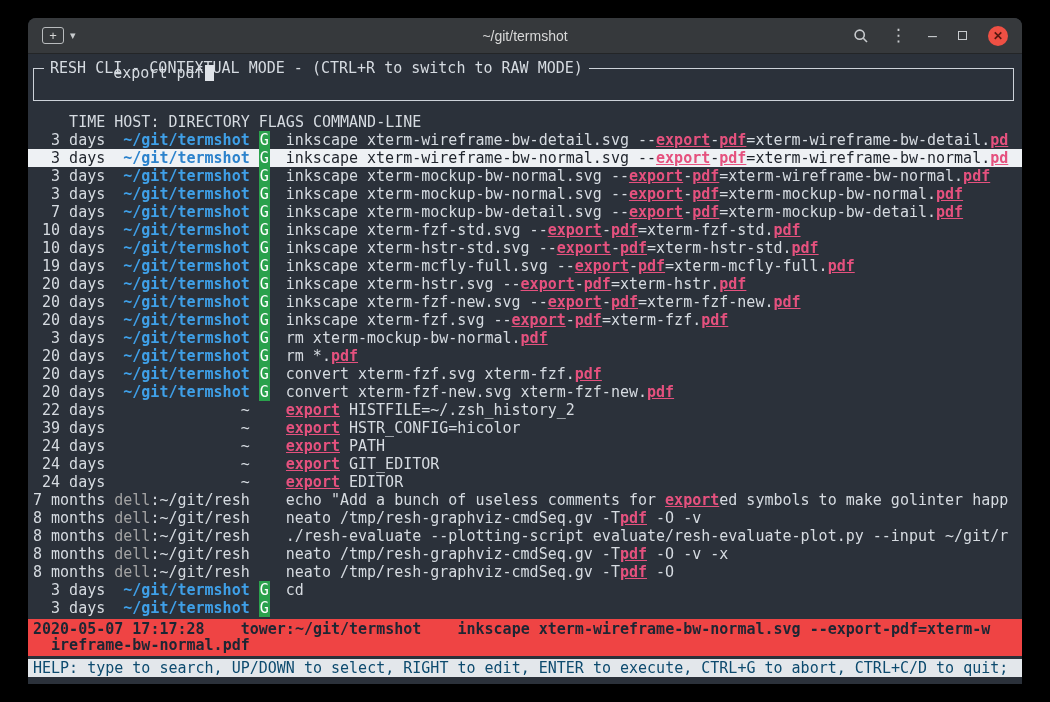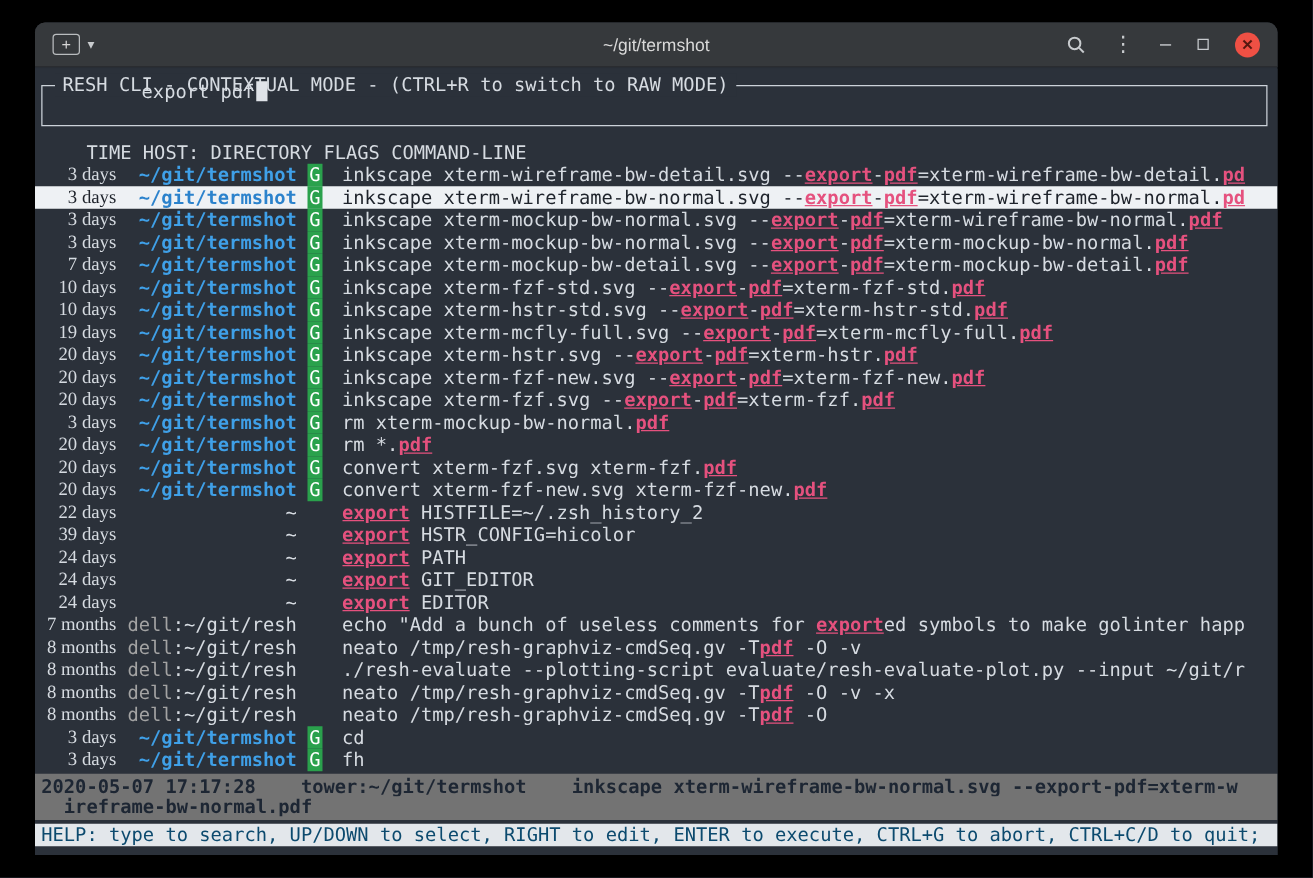--- a/index.html
+++ b/index.html
@@ -68,7 +68,7 @@
   .rows { }
   .row { display:flex; height:18px; padding:0 8px 0 5px; white-space:pre; }
   .row.selected { background:#eef1f4; color:#1e232b; }
-  .col-time { flex:none; width:8ch; text-align:right; overflow:hidden;font-family:Liberation Serif, serif; }
+  .col-time { flex:none; width:8ch; text-align:right; overflow:hidden; }
   .col-host { flex:none; width:15ch; margin-left:1ch; text-align:right; overflow:hidden; }
   .col-flag { flex:none; width:2ch; margin-left:1ch; }
   .col-cmd  { flex:1; margin-left:1ch; overflow:hidden; }

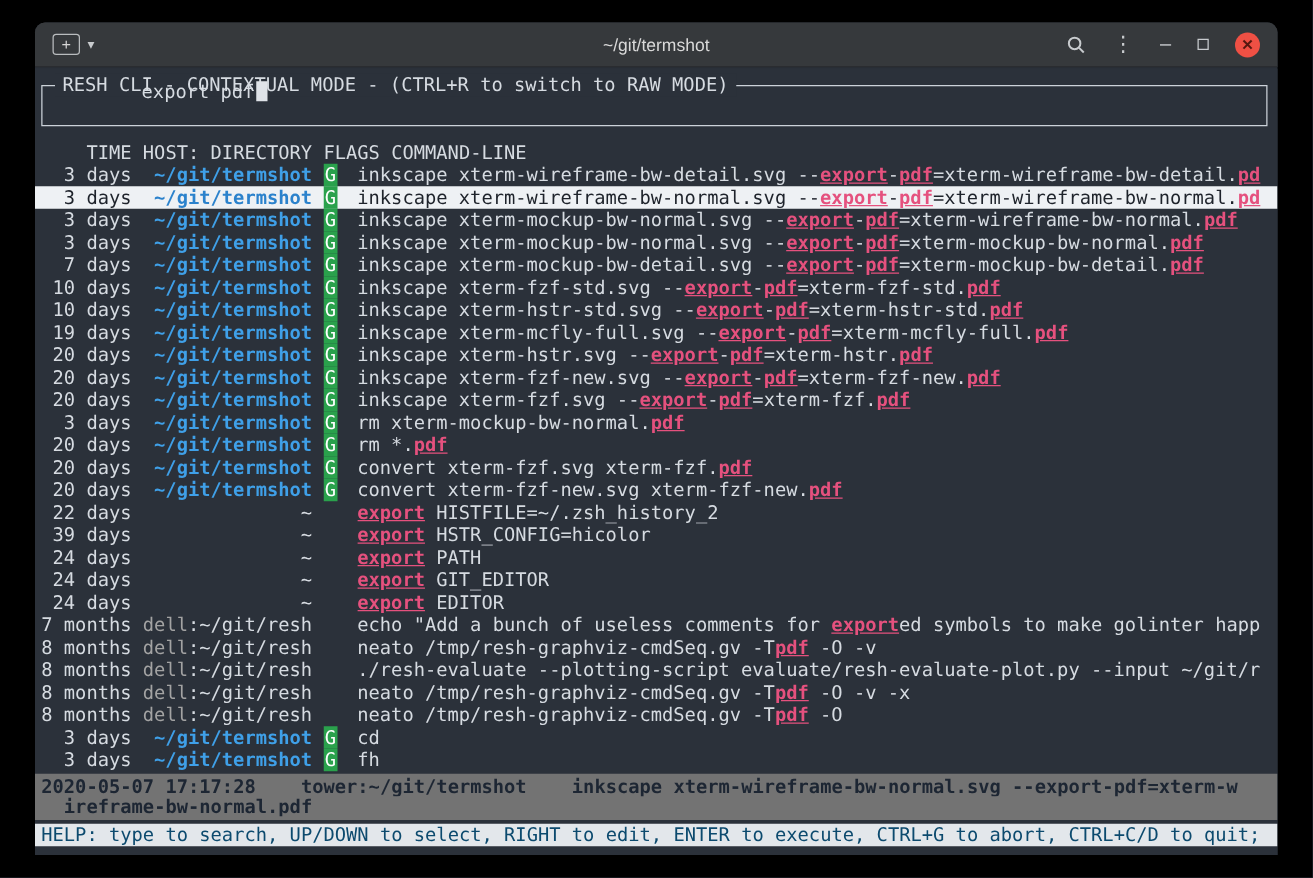--- a/index.html
+++ b/index.html
@@ -163,7 +163,7 @@
         <div class="row"><span class="col-time">8 months</span><span class="col-host"><span class="host-remote">dell</span>:~/git/resh</span><span class="col-flag"></span><span class="col-cmd">neato /tmp/resh-graphviz-cmdSeq.gv -T<span class="hl">pdf</span> -O -v -x</span></div>
         <div class="row"><span class="col-time">8 months</span><span class="col-host"><span class="host-remote">dell</span>:~/git/resh</span><span class="col-flag"></span><span class="col-cmd">neato /tmp/resh-graphviz-cmdSeq.gv -T<span class="hl">pdf</span> -O</span></div>
         <div class="row"><span class="col-time">3 days</span><span class="col-host"><span class="host-dir">~/git/termshot</span></span><span class="col-flag"><span class="flag-g">G</span></span><span class="col-cmd">cd</span></div>
-        <div class="row"><span class="col-time">3 days</span><span class="col-host"><span class="host-dir">~/git/termshot</span></span><span class="col-flag"><span class="flag-g">G</span></span><span class="col-cmd">fh</span></div>
+        <div class="row"><span class="col-time">3 days</span><span class="col-host"><span class="host-dir">~/git/termshot</span></span><span class="col-flag"><span class="flag-g">G</span></span></div>
       </div>
 
     <div class="detail">

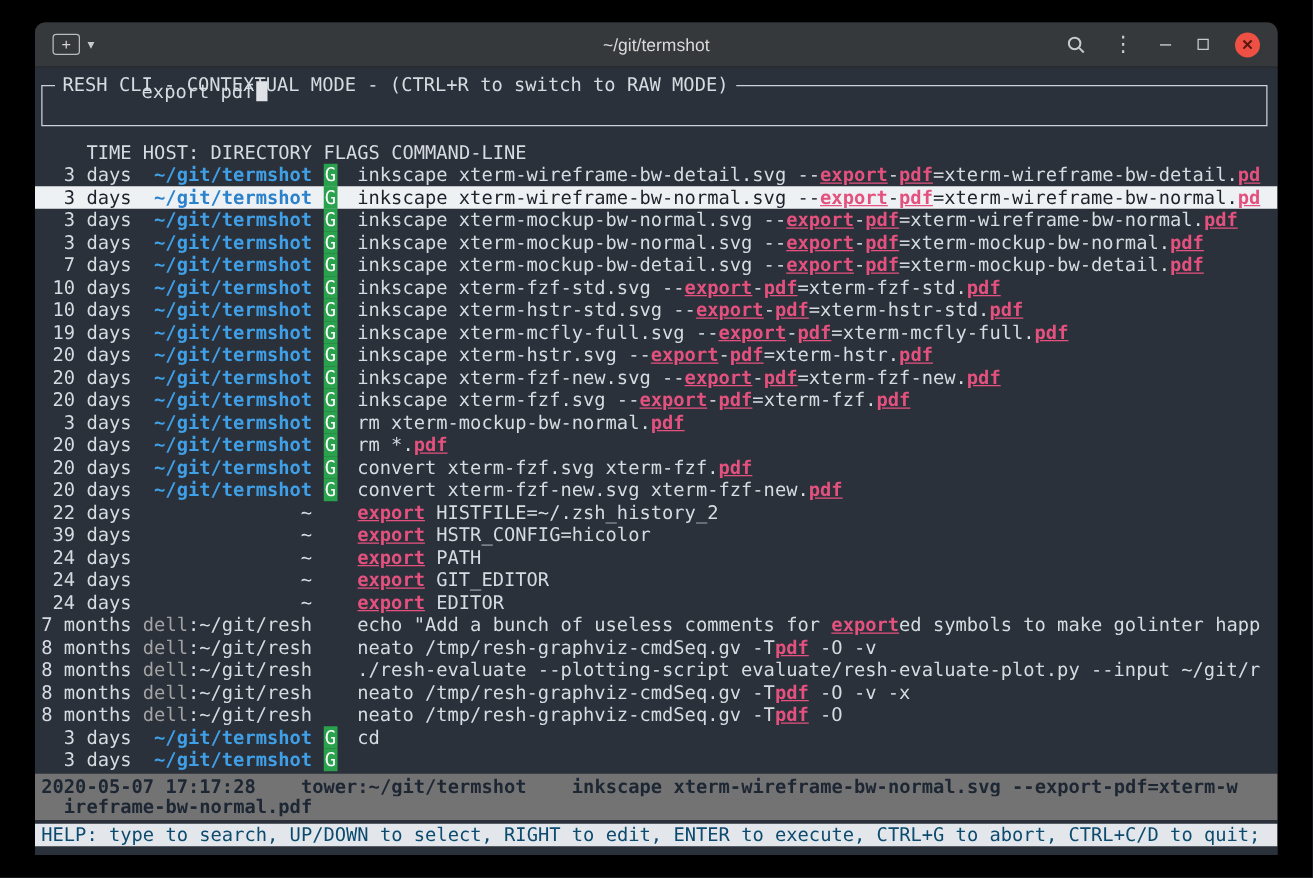--- a/index.html
+++ b/index.html
@@ -78,7 +78,7 @@
   .flag-g { background:#2aa14c; color:#ffffff; padding:0 1px; }
   .hl { color:#e5517e; font-weight:bold;text-decoration:underline; }
   .detail {
-    margin-top:2px; background:#737373; color:#1d2633; font-weight:bold;
+    margin-top:2px; background:#ef4444; color:#1d2633; font-weight:bold;
     padding:2px 8px 3px 5px; line-height:16px;
   }
   .detail-line { white-space:pre; overflow:hidden; height:16px; }

